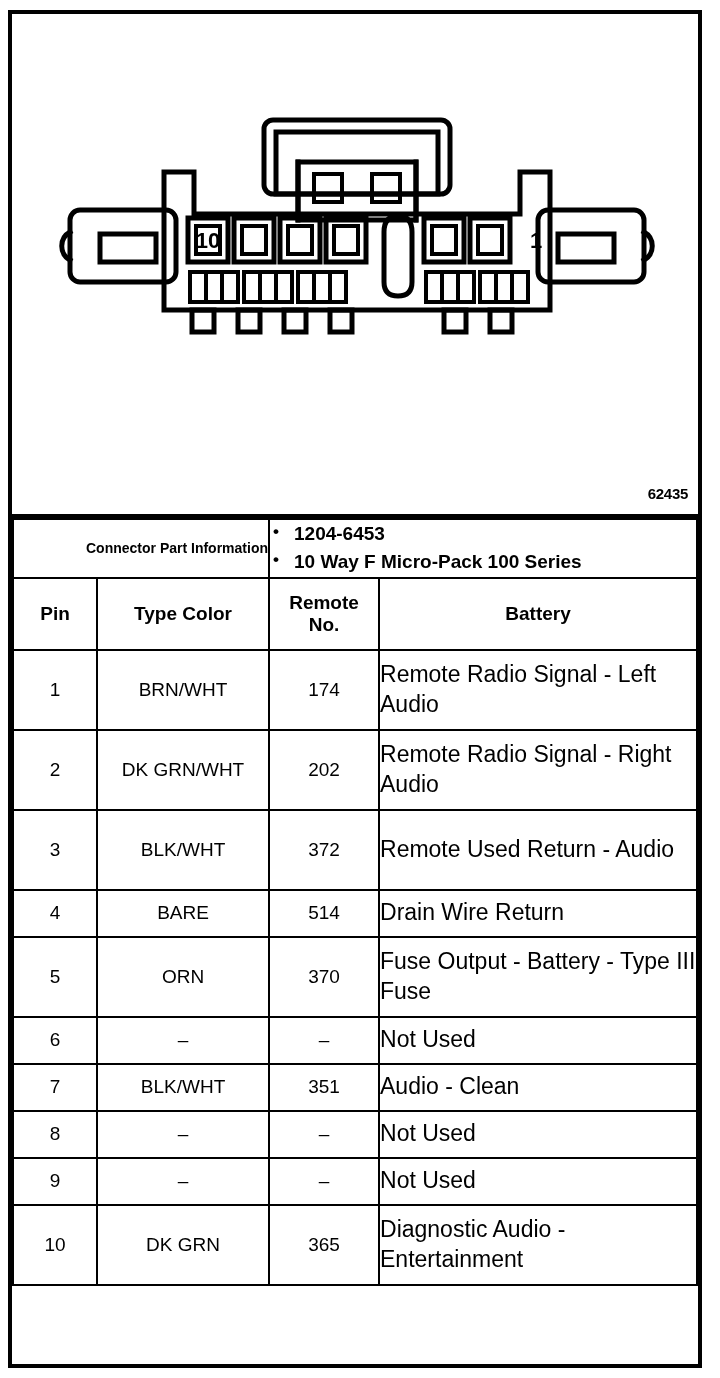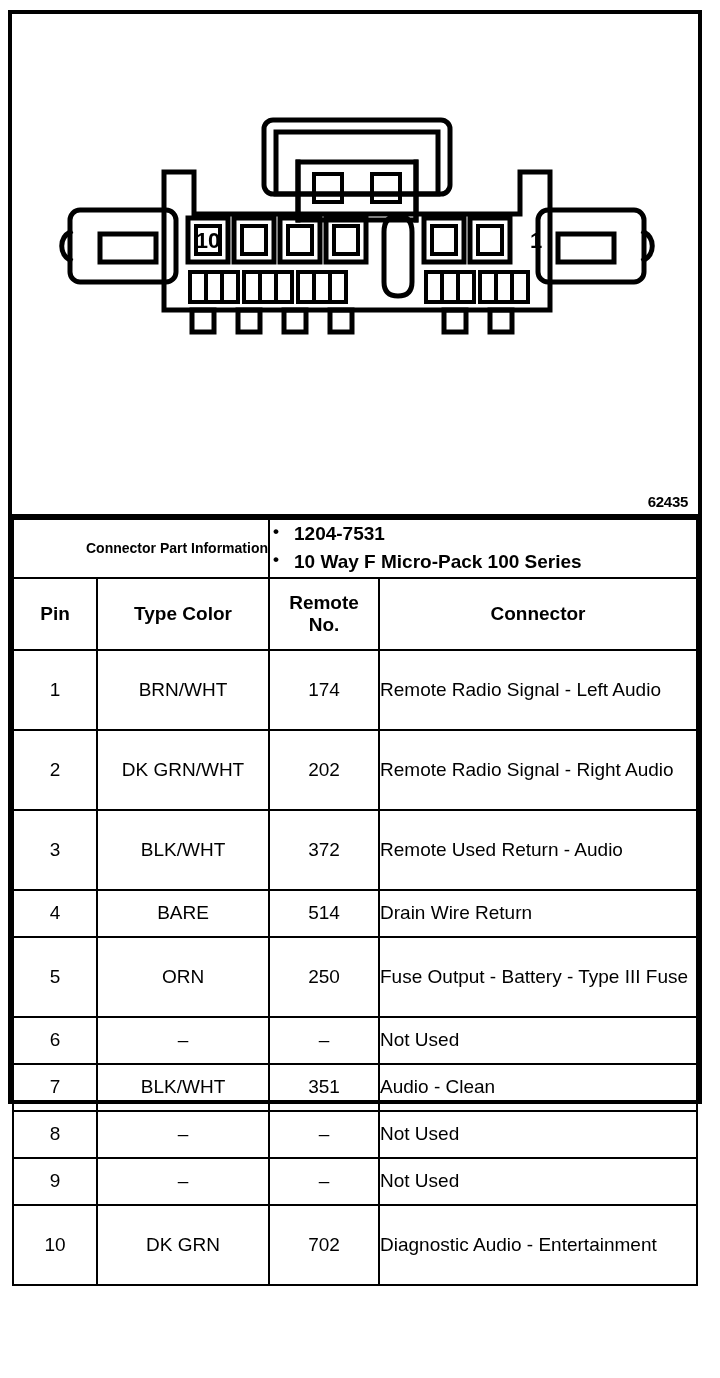--- a/index.html
+++ b/index.html
@@ -23,7 +23,7 @@
     left: 8px;
     top: 10px;
     width: 694px;
-    height: 1094px;
+    height: 1358px;
     border: 4px solid #000;
     box-sizing: border-box;
     background: #fff;

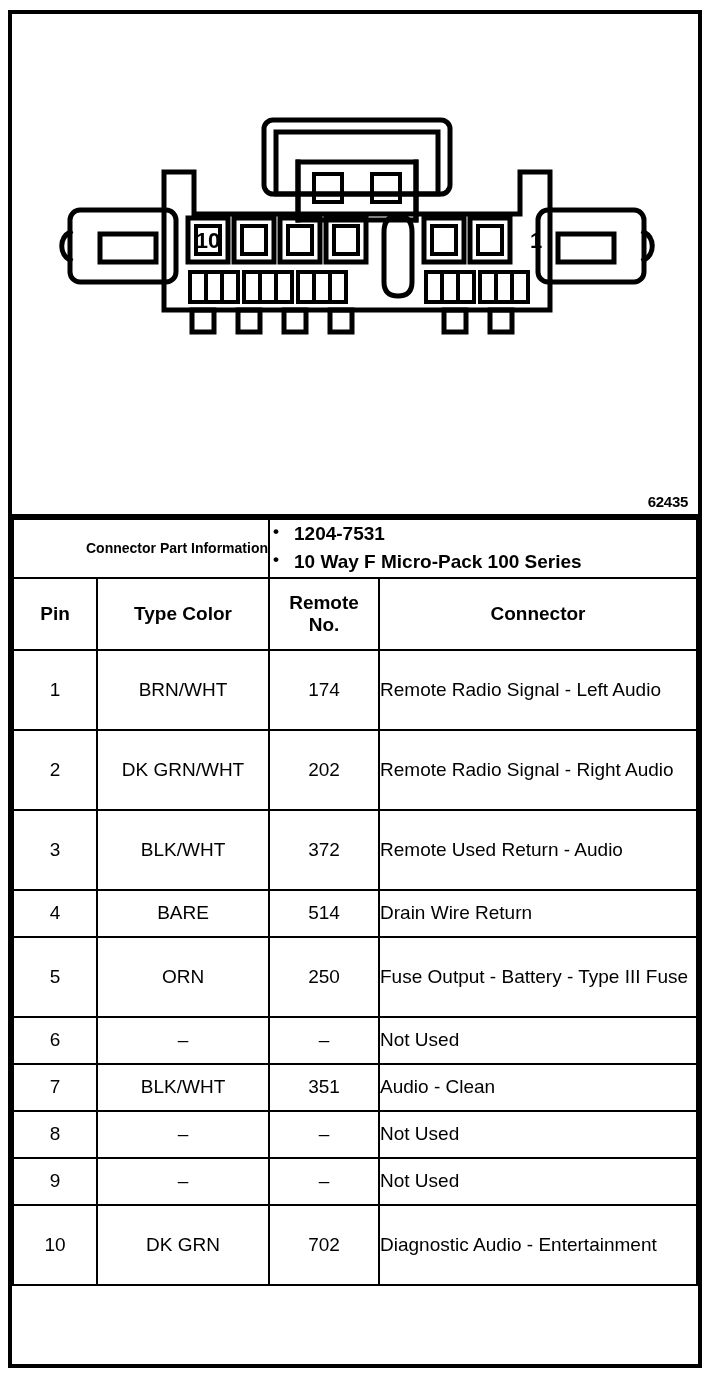--- a/index.html
+++ b/index.html
@@ -43,7 +43,7 @@
   .ref-number {
     position: absolute;
     right: 10px;
-    bottom: 4px;
+    bottom: 12px;
     font-size: 15px;
     font-weight: bold;
     letter-spacing: -0.3px;

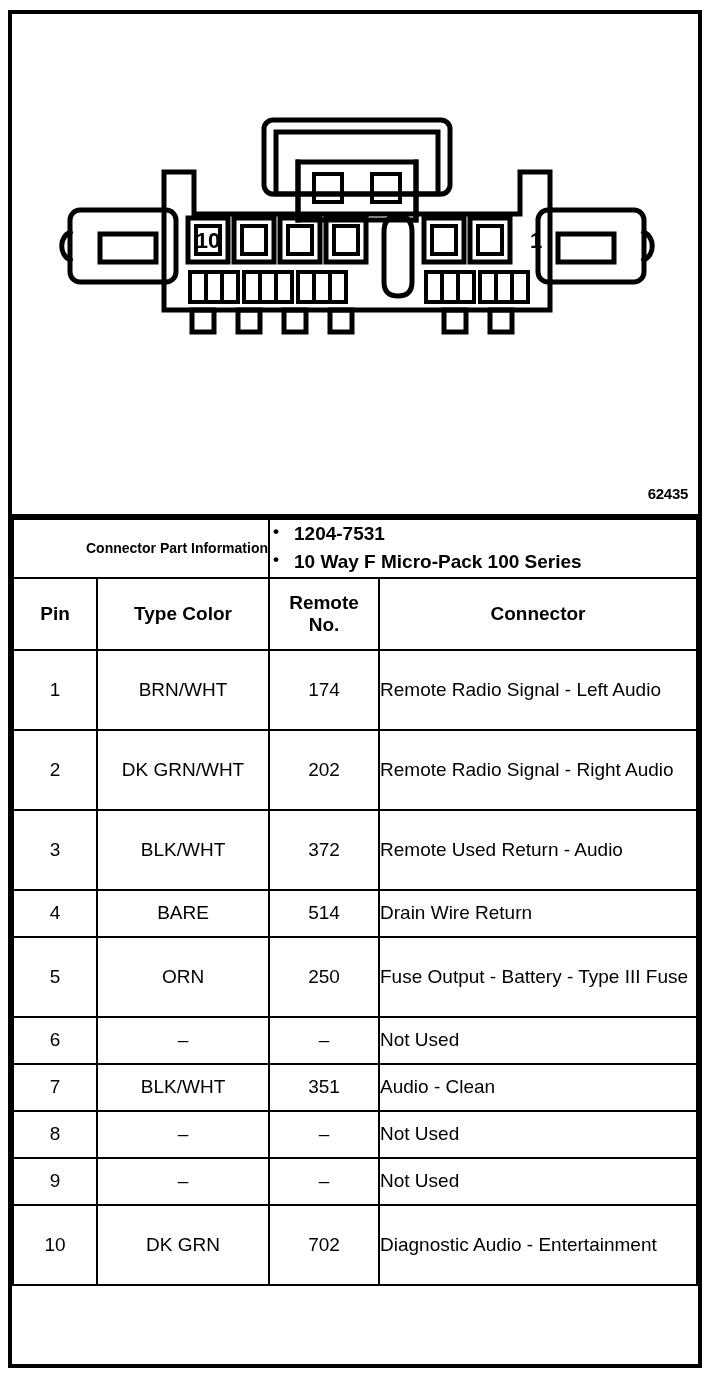--- a/index.html
+++ b/index.html
@@ -232,7 +232,7 @@
         <td colspan="2" class="cpi-label">Connector Part Information</td>
         <td colspan="2" class="cpi-list">
           <ul>
-            <li>1204-7531</li>
+            <li>1204-6453</li>
             <li>10 Way F Micro-Pack 100 Series</li>
           </ul>
         </td>

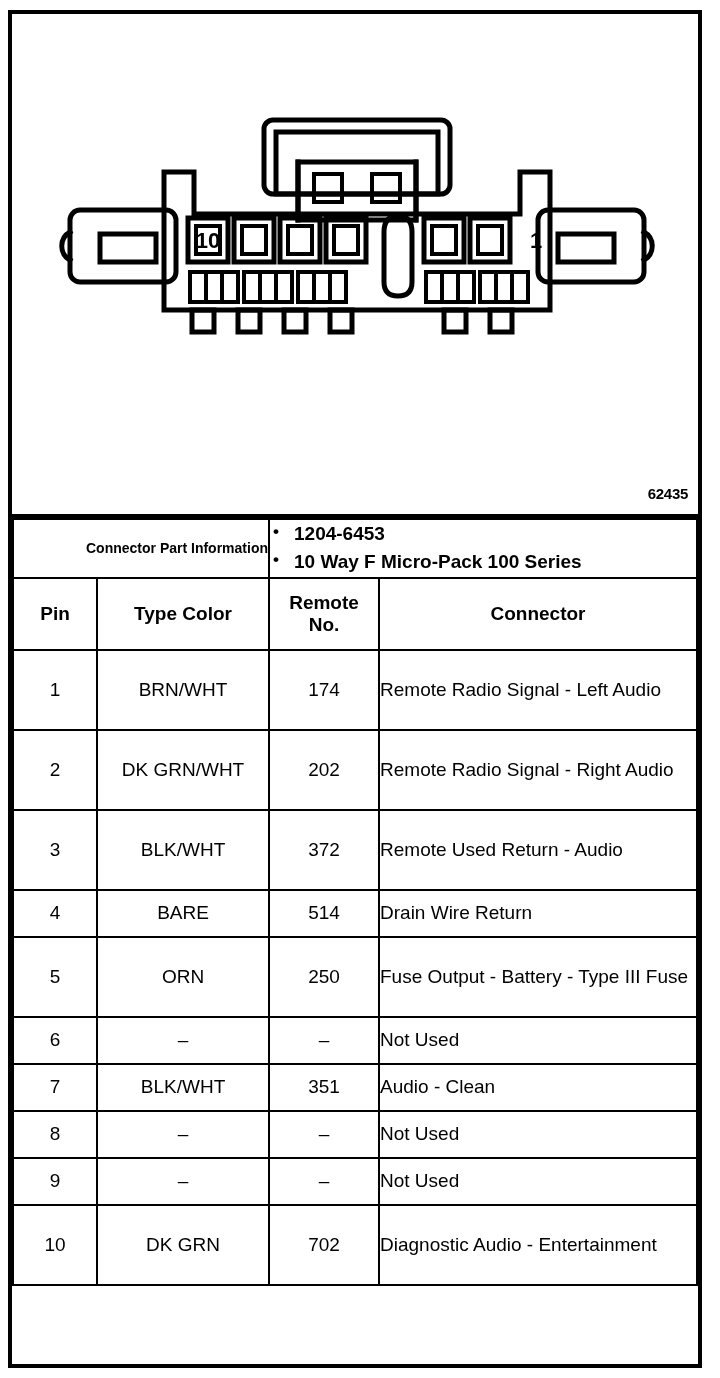--- a/index.html
+++ b/index.html
@@ -245,7 +245,7 @@
           <div>Remote</div>
           <div>No.</div>
         </td>
-        <td class="hdr">Connector</td>
+        <td class="hdr">Battery</td>
       </tr>
 
       <tr class="r2">

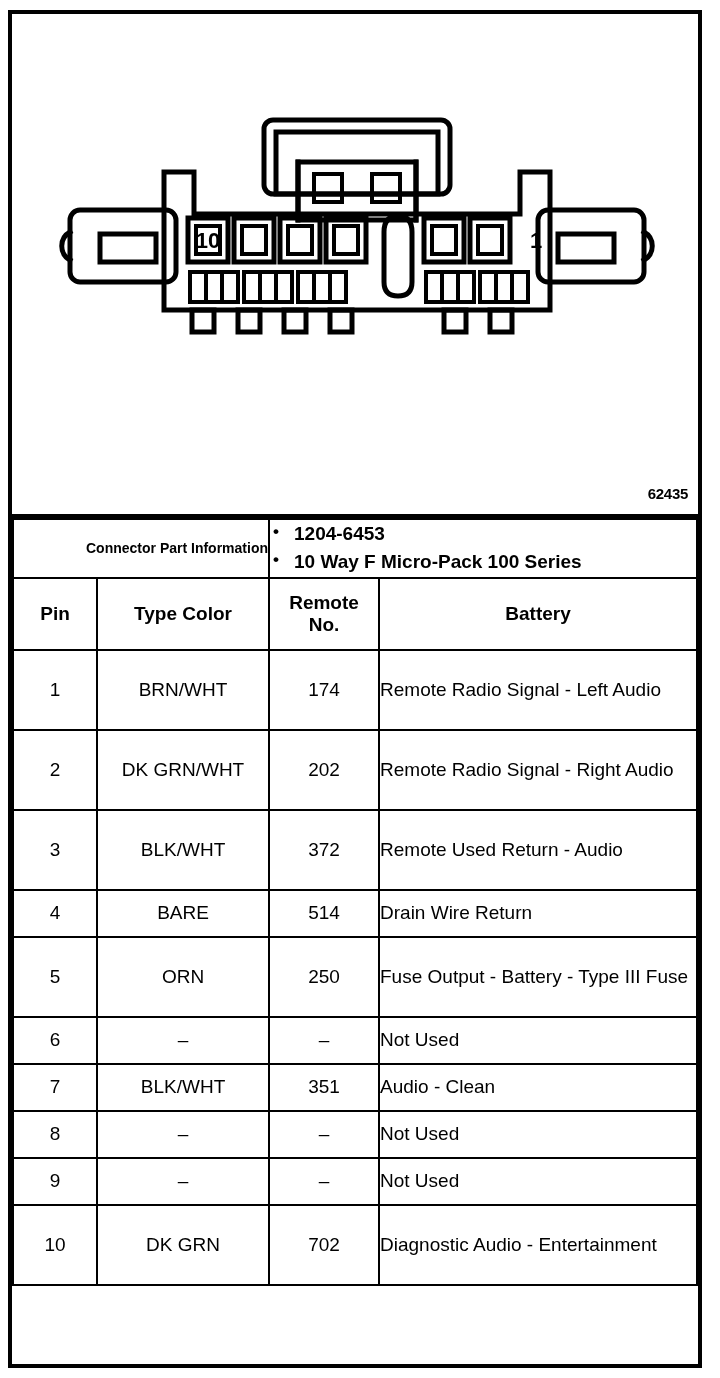--- a/index.html
+++ b/index.html
@@ -129,7 +129,7 @@
   }
   .c-func {
     text-align: left;
-    font-size: 19px;
+    font-size: 23px;
     line-height: 1.3;
     padding: 4px 4px 4px 9px;
   }

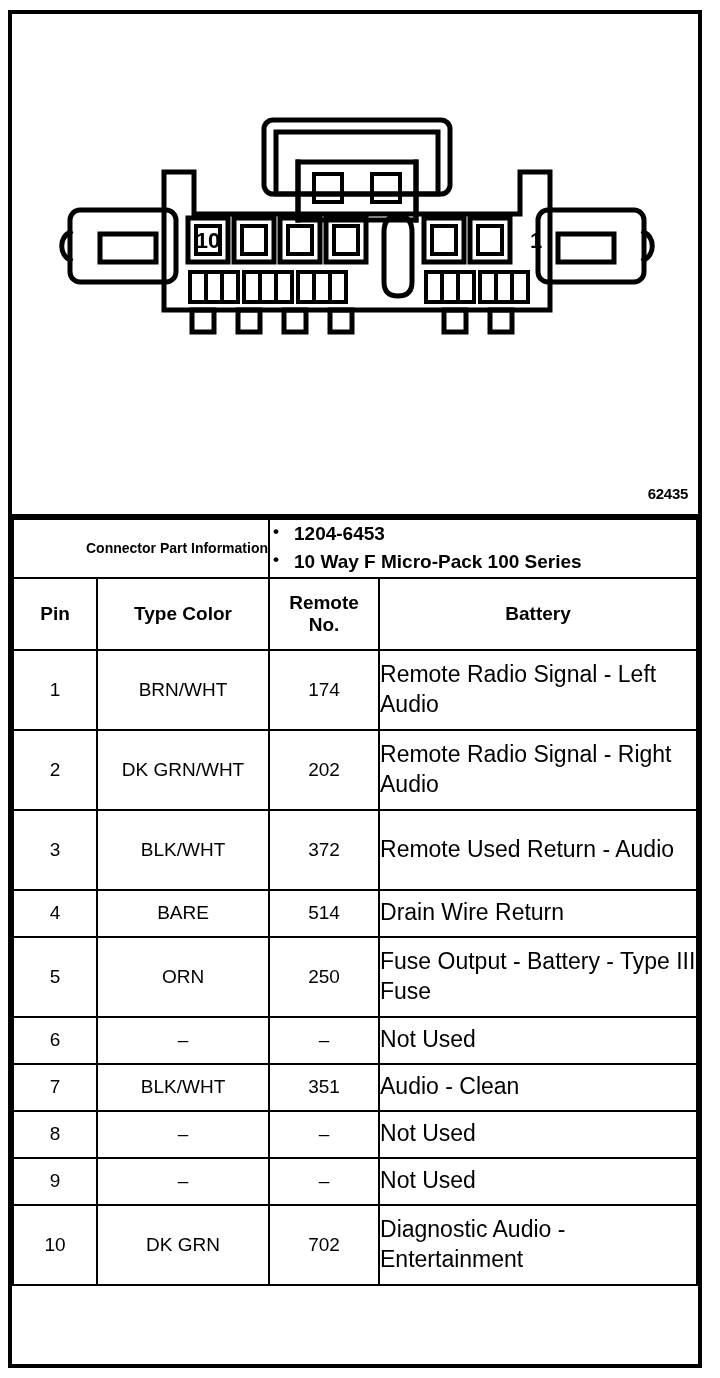--- a/index.html
+++ b/index.html
@@ -275,7 +275,7 @@
       <tr class="r2">
         <td class="c-pin">5</td>
         <td class="c-wire">ORN</td>
-        <td class="c-ckt">250</td>
+        <td class="c-ckt">370</td>
         <td class="c-func">Fuse Output - Battery - Type III Fuse</td>
       </tr>
       <tr class="r1">

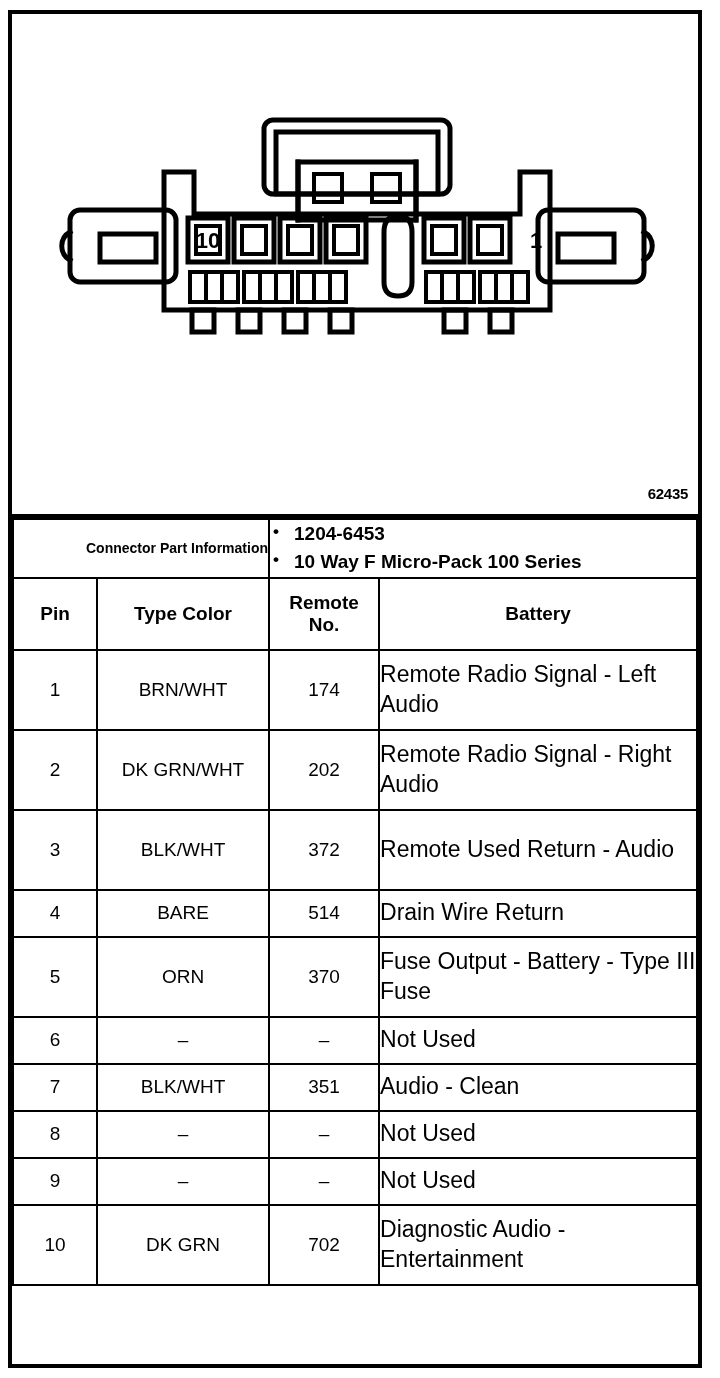--- a/index.html
+++ b/index.html
@@ -305,7 +305,7 @@
       <tr class="r2">
         <td class="c-pin">10</td>
         <td class="c-wire">DK GRN</td>
-        <td class="c-ckt">702</td>
+        <td class="c-ckt">365</td>
         <td class="c-func">Diagnostic Audio - Entertainment</td>
       </tr>
     </tbody>

